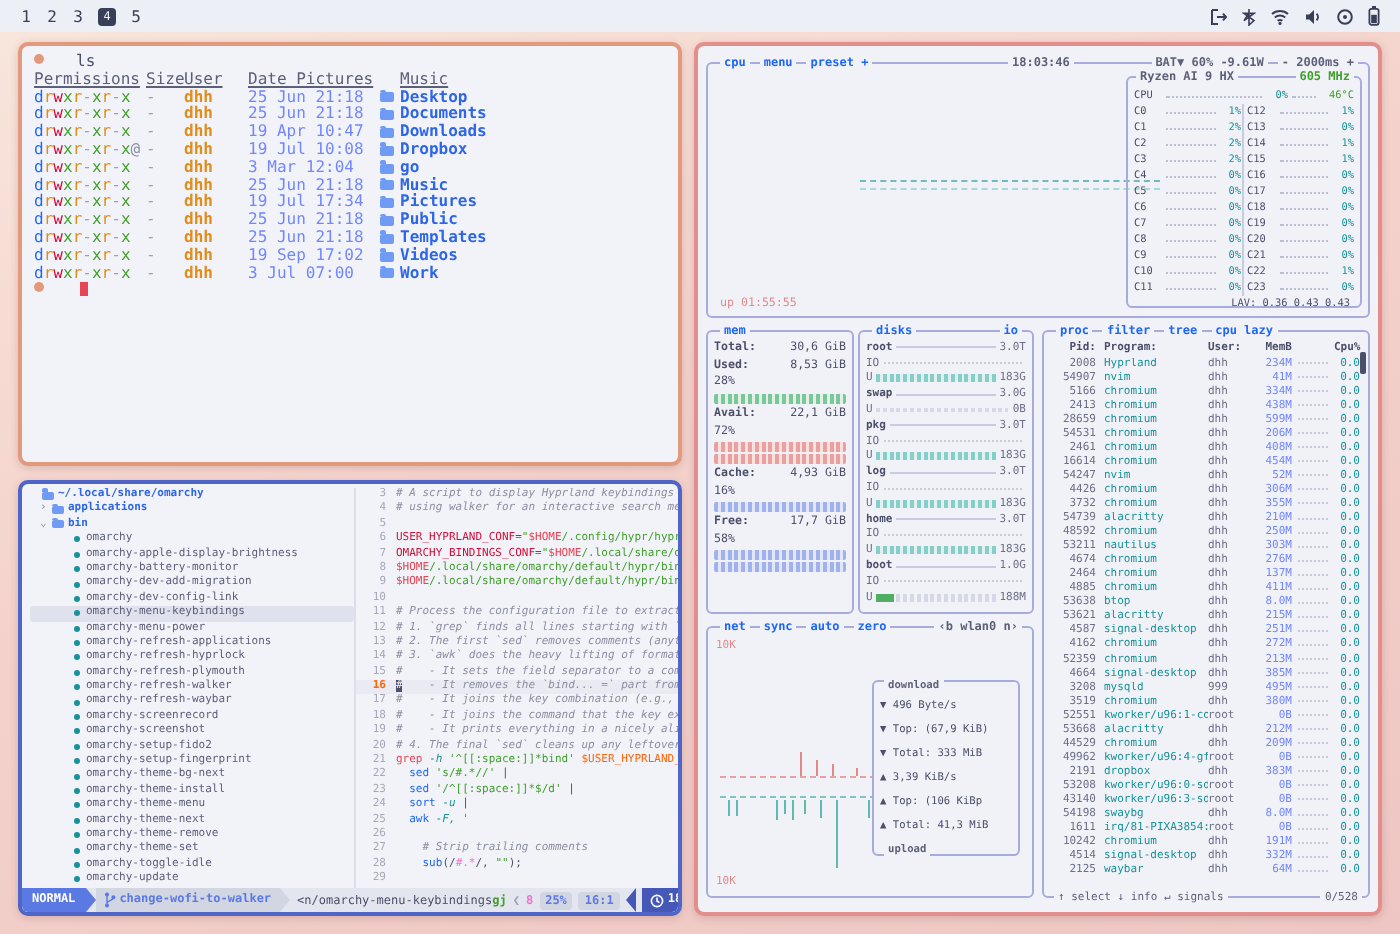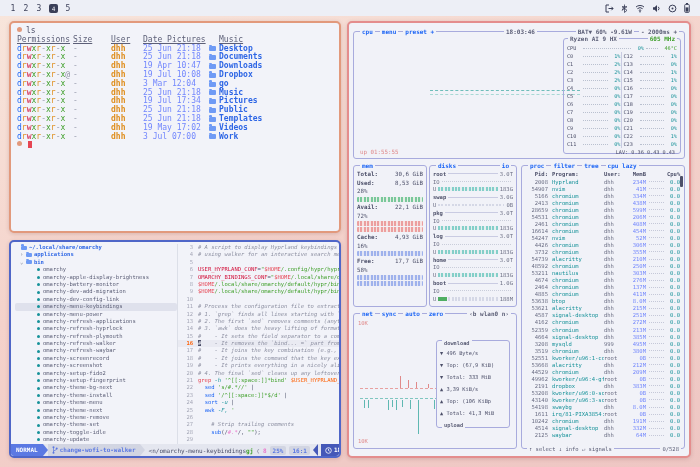--- a/index.html
+++ b/index.html
@@ -25,7 +25,7 @@
   .mon{left:347px;top:21px;width:344px;height:437px;border:2px solid #e48d8d;font-size:6px;overflow:hidden}
 
   
-  .prompt{display:flex;align-items:flex-start;gap:4px}
+  .prompt{display:flex;align-items:flex-start;gap:16px}
   .pdot{width:5px;height:5px;border-radius:50%;background:#e2997c;display:inline-block}
   .pcmd{color:#4c4f69}
   .cursor-block{display:inline-block;width:4px;height:7px;background:#e64553;margin-left:2px}

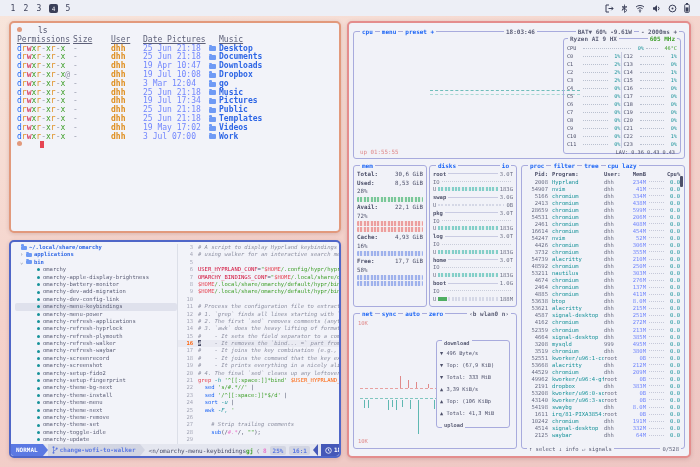--- a/index.html
+++ b/index.html
@@ -32,7 +32,7 @@
   .fhead span{text-decoration:underline;color:#5c5f77}
   .frow,.fhead{display:flex;align-items:center}
   .c-perm{width:56px}.c-size{width:14px;text-align:left;color:#9ca0b0}
-  .c-user{width:26px;margin-left:24px;color:#df8e1d;font-weight:bold}
+  .c-user{width:26px;margin-left:5px;color:#df8e1d;font-weight:bold}
   .c-date{width:64px;margin-left:6px;color:#7287fd}
   .c-name{color:#2e66e5;font-weight:bold}
   .fhead .c-user,.fhead .c-date,.fhead .c-name{color:#5c5f77;font-weight:normal}

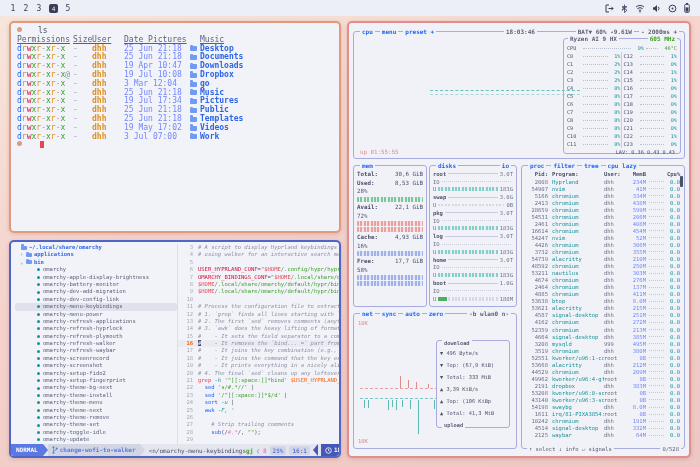--- a/index.html
+++ b/index.html
@@ -302,7 +302,7 @@
         <span class="c-perm"><span class="pd">d</span><span class="pr">r</span><span class="pw">w</span><span class="px">x</span><span class="pr">r</span><span class="pn">-</span><span class="px">x</span><span class="pr">r</span><span class="pn">-</span><span class="px">x</span></span>
         <span class="c-size">-</span>
         <span class="c-user">dhh</span>
-        <span class="c-date">19 May 17:02</span>
+        <span class="c-date">19 Sep 17:02</span>
         <span class="fold"></span>
         <span class="c-name">Videos</span>
       </div>

